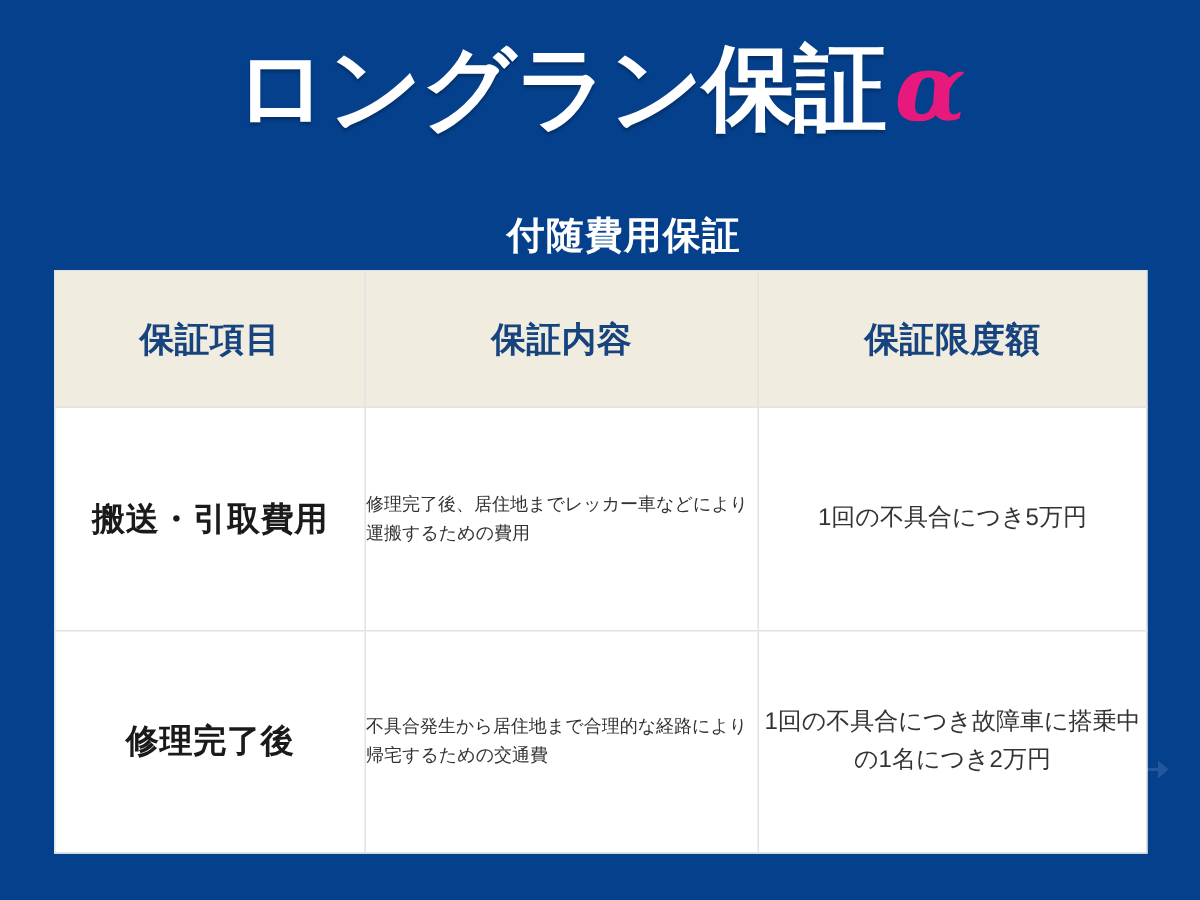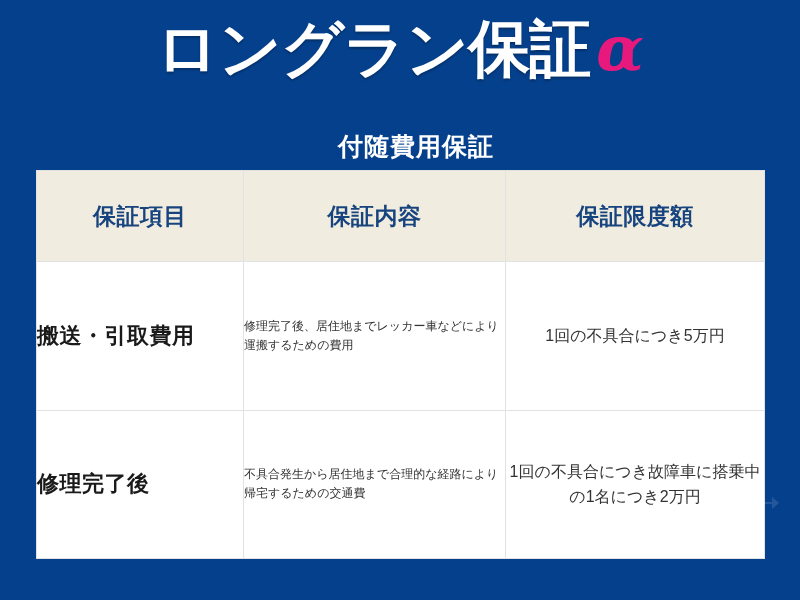--- a/index.html
+++ b/index.html
@@ -21,6 +21,7 @@
     height: 516px;
     background: #05408c;
     box-sizing: border-box;
+    margin-top: 10px;
   }
 
   

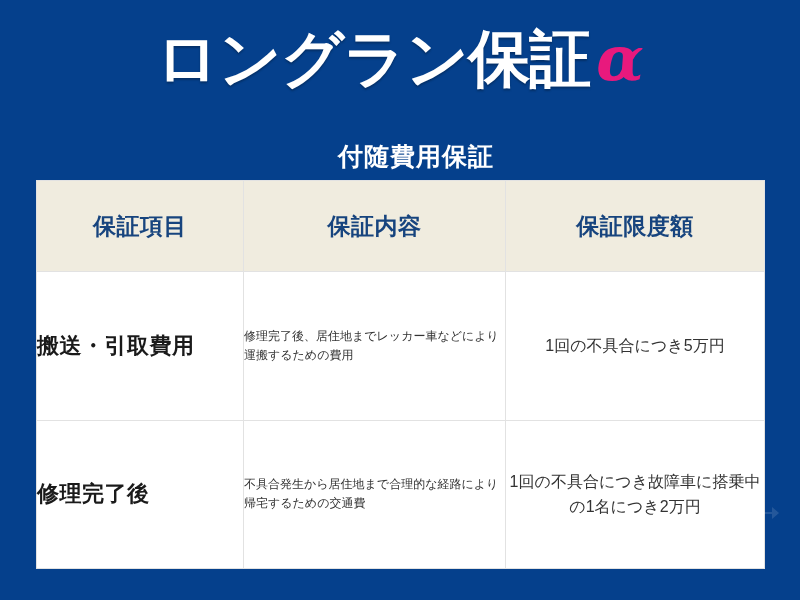--- a/index.html
+++ b/index.html
@@ -116,7 +116,7 @@
   tbody tr { height: 99.6px; }
 
   .cell-item {
-    text-align: left;
+    text-align: center;
     font-size: 22px;
     font-weight: bold;
     color: #1a1a1a;

